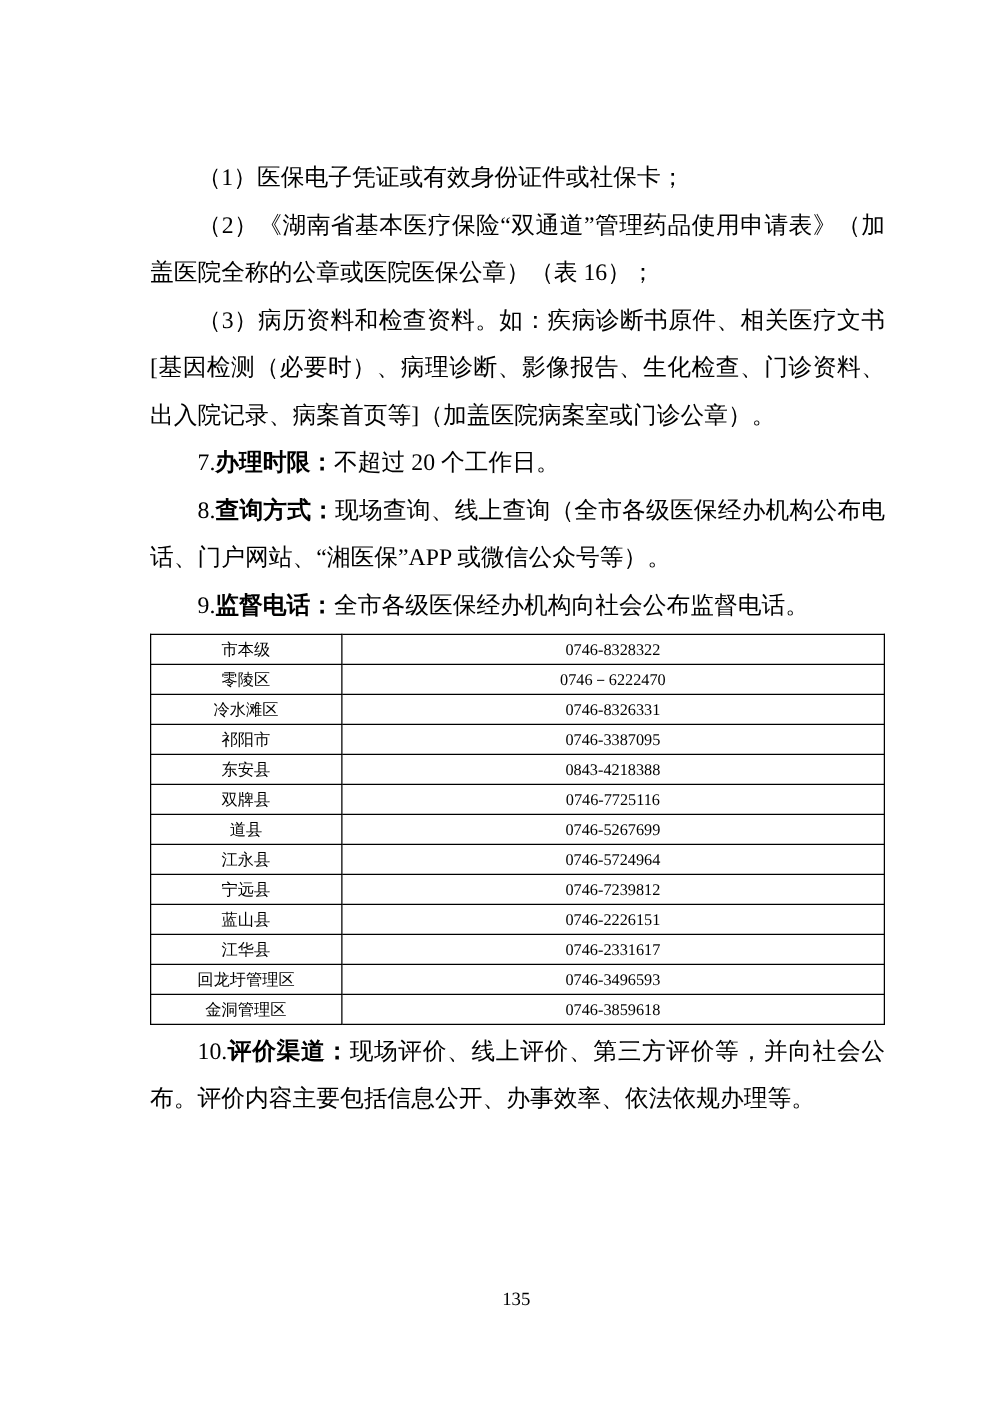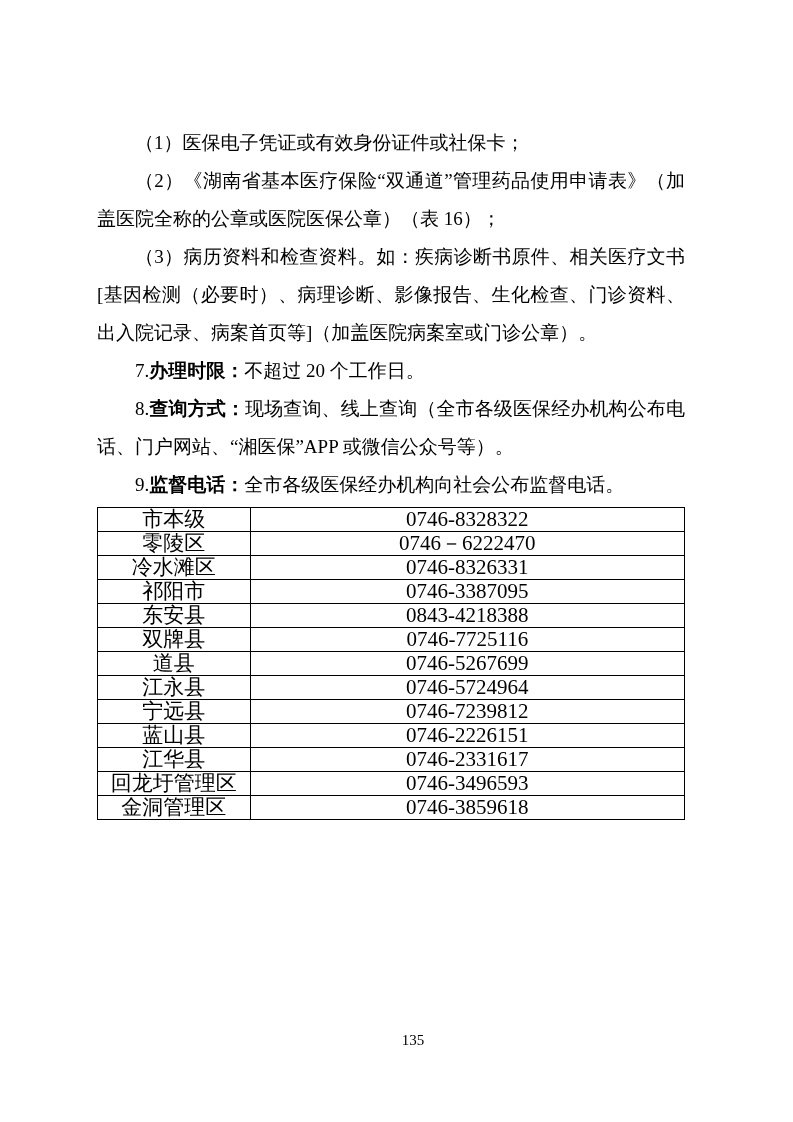--- a/index.html
+++ b/index.html
@@ -18,7 +18,7 @@
   }
   .content {
     position: absolute;
-    left: 97px;
+    left: 120px;
     top: 124px;
     width: 588px;
   }

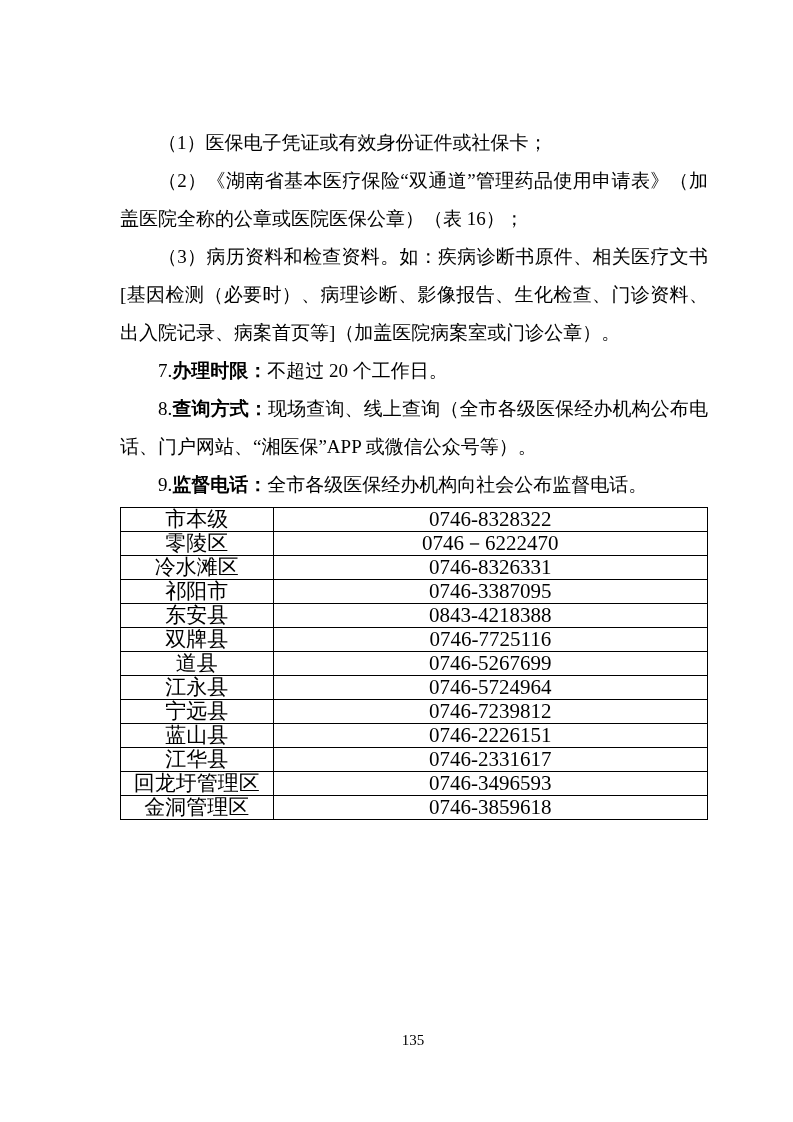--- a/index.html
+++ b/index.html
@@ -41,7 +41,7 @@
   }
   table.phone-table td {
     border: 1px solid #000000;
-    font-size: 21px;
+    font-size: 13px;
     height: 23px;
     line-height: 23px;
     text-align: center;

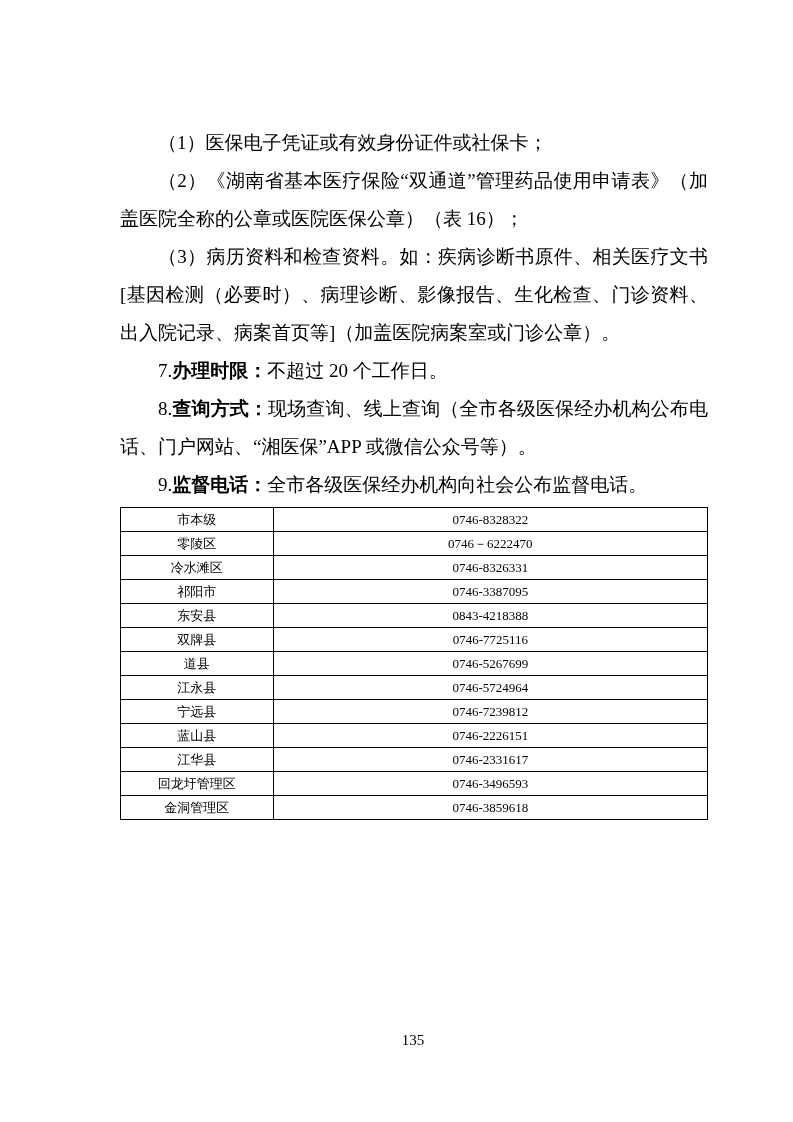--- a/index.html
+++ b/index.html
@@ -150,6 +150,7 @@
 </tbody>
     </table>
 
+    <p class="para"><span>10.</span><span class="label-bold">评价渠道：</span><span>现场评价、线上评价、第三方评价等，并向社会公布。评价内容主要包括信息公开、办事效率、依法依规办理等。</span></p>
 
   </div>
 

